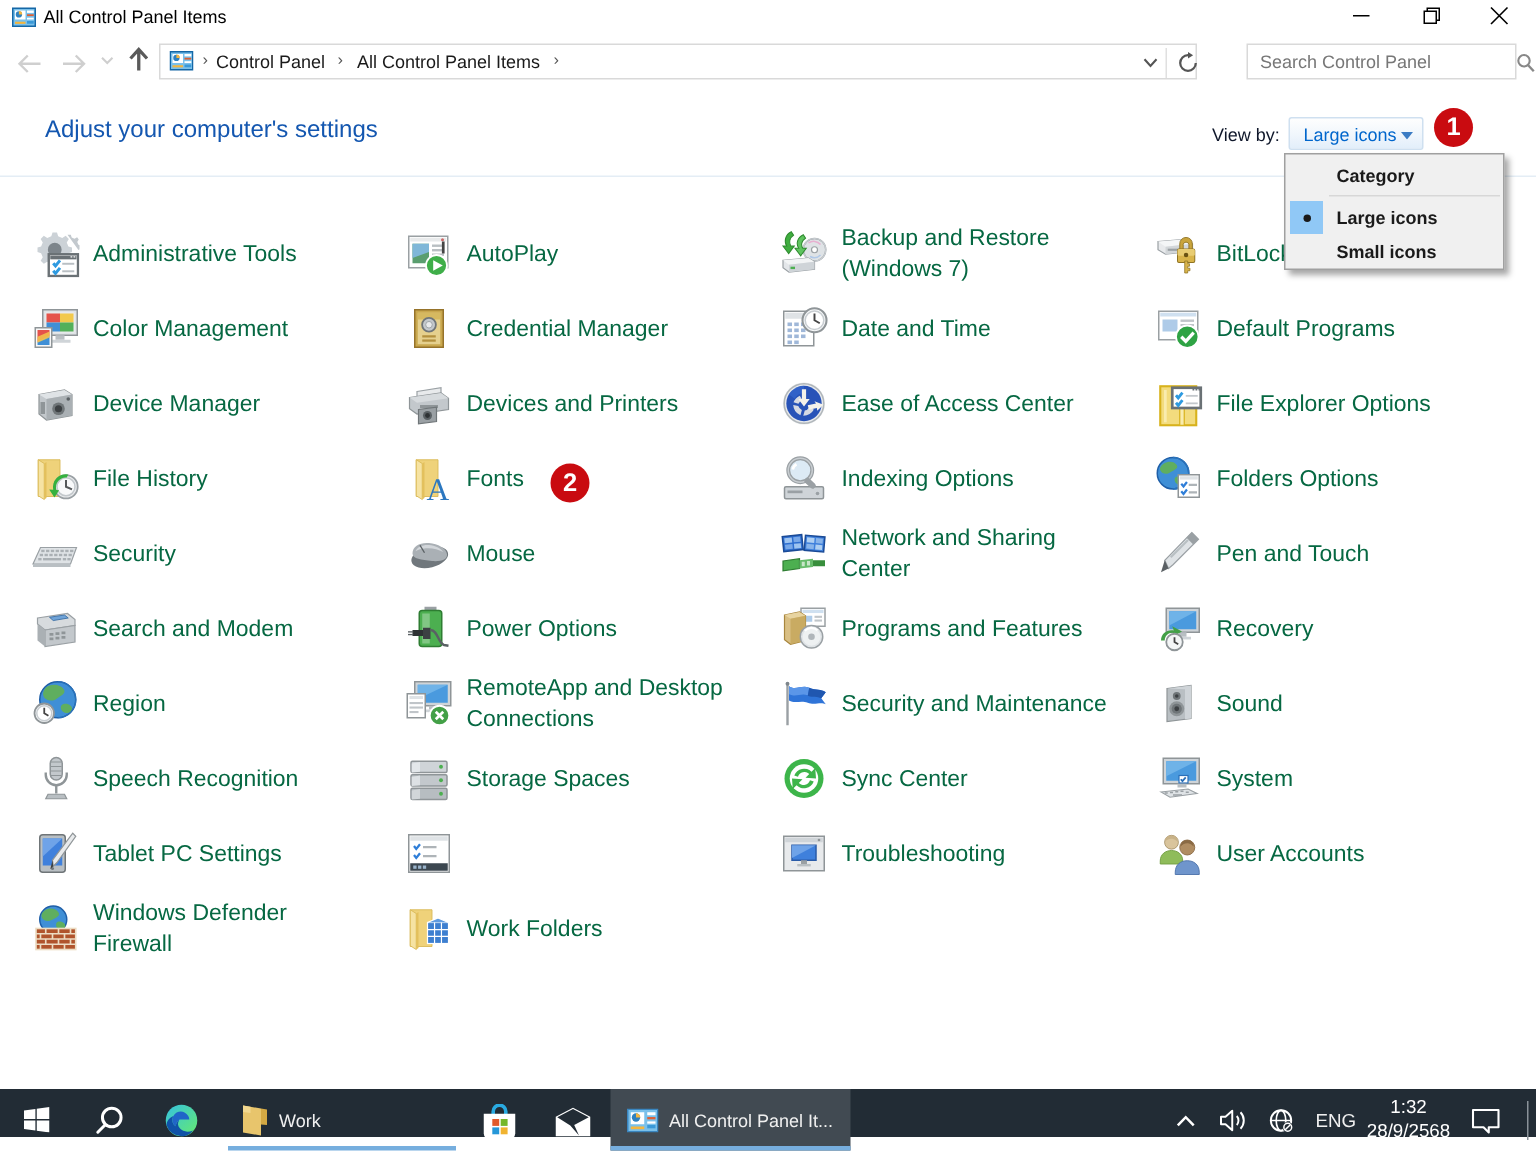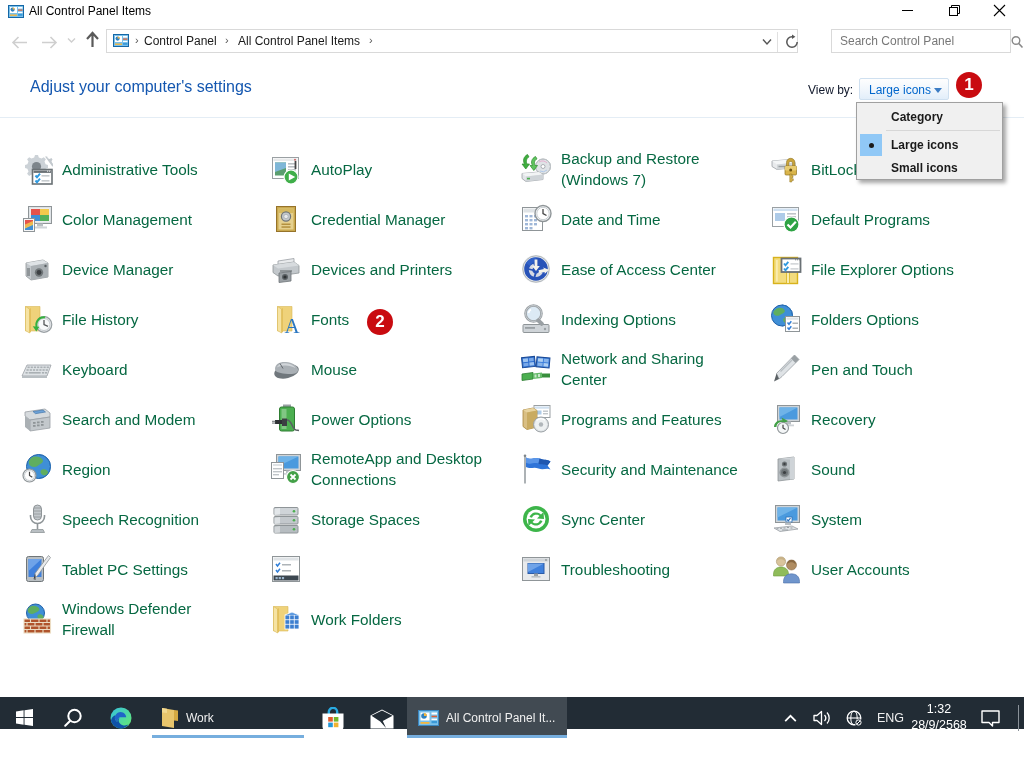--- a/index.html
+++ b/index.html
@@ -389,7 +389,7 @@
           <rect x="23.9" y="19" width="2.2" height="1.6"></rect>
 </g>
       </svg>
-      <span class="t">Keyboard</span>
+      <span class="t">Security</span>
     </div>
 <div class="it" style="left:270px;top:353px;height:32px">
       <svg viewBox="0 0 32 32">

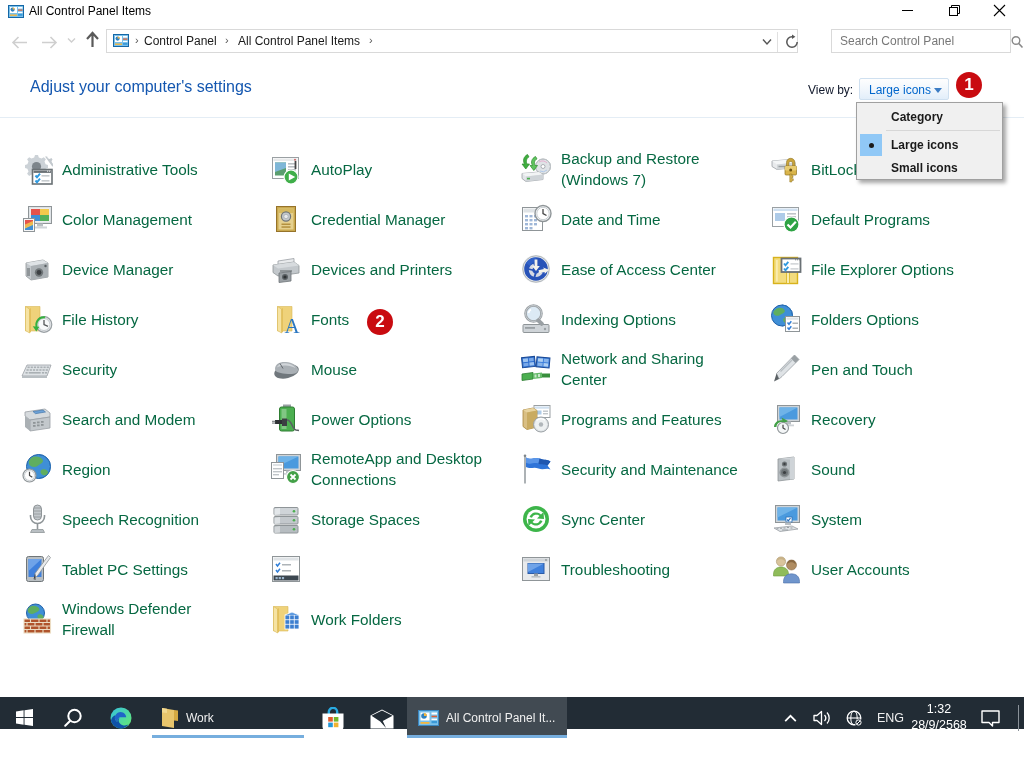--- a/index.html
+++ b/index.html
@@ -38,7 +38,7 @@
 #mblue { position:absolute; left:3px; top:31px; width:22px; height:22px; background:#90c8f6; }
 #mdot { position:absolute; left:12px; top:40px; width:5px; height:5px; border-radius:50%; background:#1a1a1a; }
 
-#taskbar { position:absolute; left:0; top:697px; width:1024px; height:32px; background:#222c35; }
+#taskbar { position:absolute; left:0; top:726px; width:1024px; height:32px; background:#222c35; }
 #tb-active { position:absolute; left:407px; top:0; width:160px; height:41px; background:#414a52; }
 #tb-active-ul { position:absolute; left:407px; top:38px; width:160px; height:3px; background:#76aede; }
 #tb-work-ul { position:absolute; left:152px; top:38.4px; width:152px; height:2.6px; background:#76aede; }

